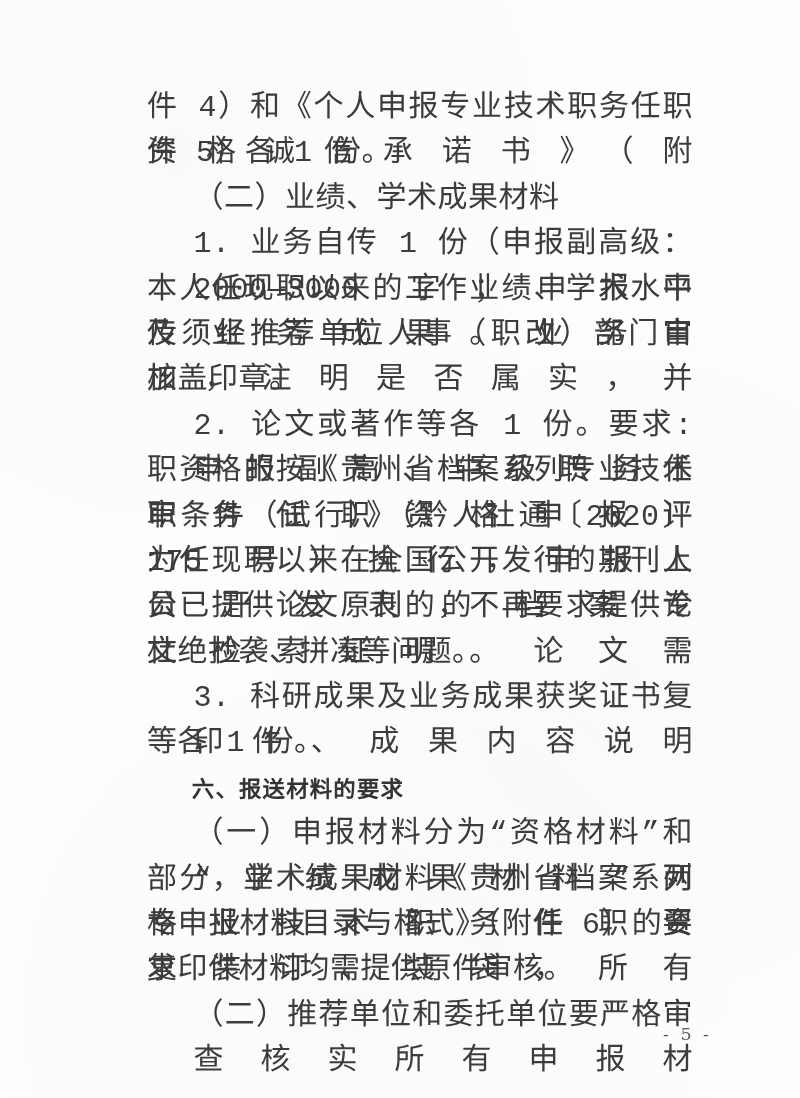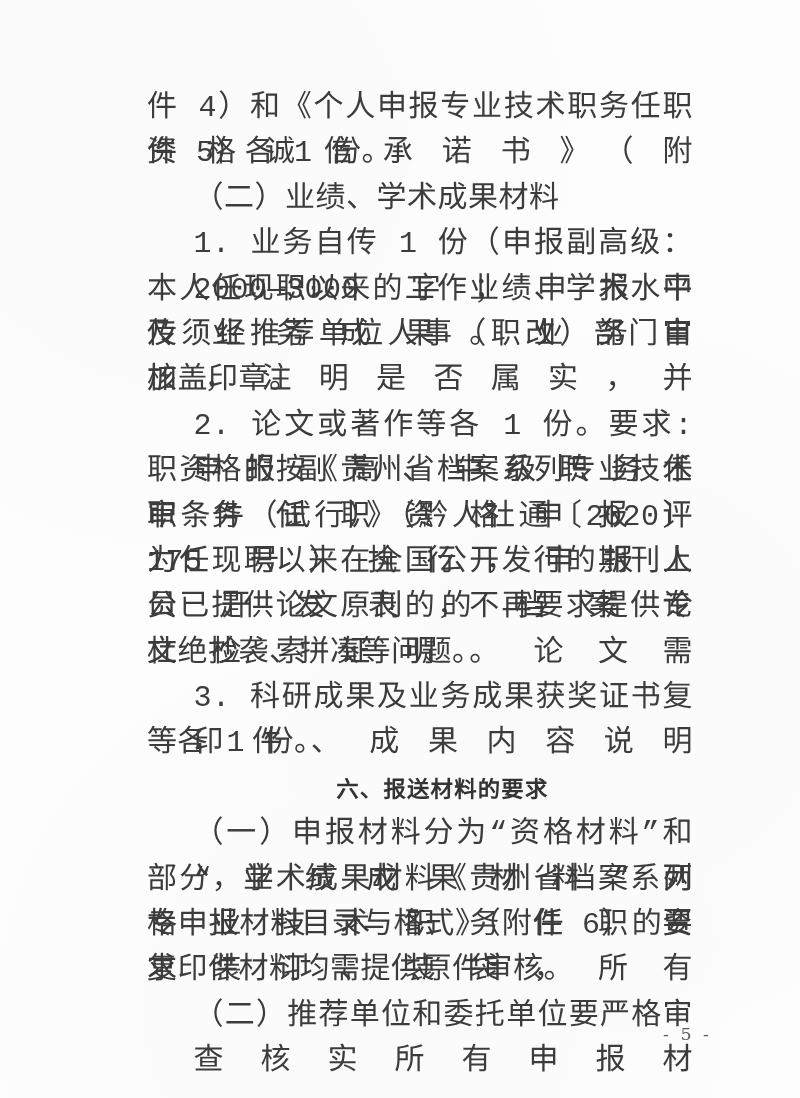--- a/index.html
+++ b/index.html
@@ -110,7 +110,7 @@
       <div class="doc-line" style="color: rgb(60, 60, 60);">杜绝抄袭、拼凑等问题。</div>
       <div class="doc-line justify" style="padding-left: 46.4px; width: auto; color: rgb(60, 60, 60);">3. 科研成果及业务成果获奖证书复印件、成果内容说明</div>
       <div class="doc-line" style="color: rgb(60, 60, 60);">等各 1 份。</div>
-      <div class="doc-line heading" style="padding-left: 44.8px; text-align: center;">六、报送材料的要求</div>
+      <div class="doc-line heading" style="padding-left: 44.8px;">六、报送材料的要求</div>
       <div class="doc-line justify" style="padding-left: 46.4px; width: auto; color: rgb(60, 60, 60);">（一）申报材料分为“资格材料”和“业绩成果材料”两</div>
       <div class="doc-line justify" style="color: rgb(60, 60, 60);">部分，学术成果材料《贵州省档案系列专业技术职务任职资</div>
       <div class="doc-line justify" style="color: rgb(60, 60, 60);">格申报材料目录与格式》（附件 6）的要求装订、装袋，所有</div>

